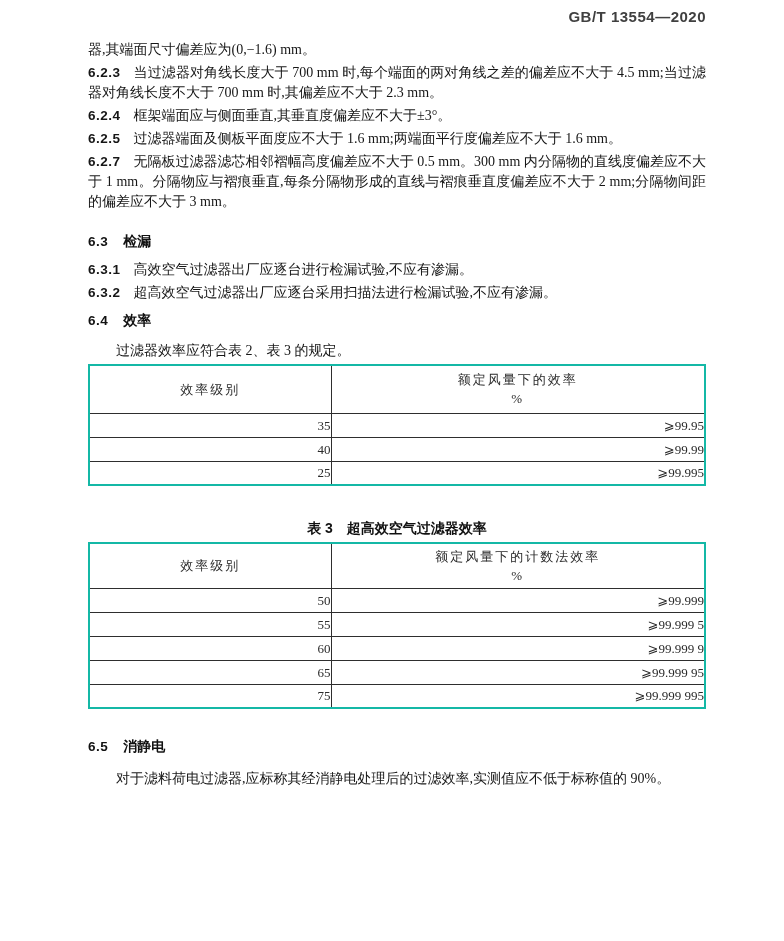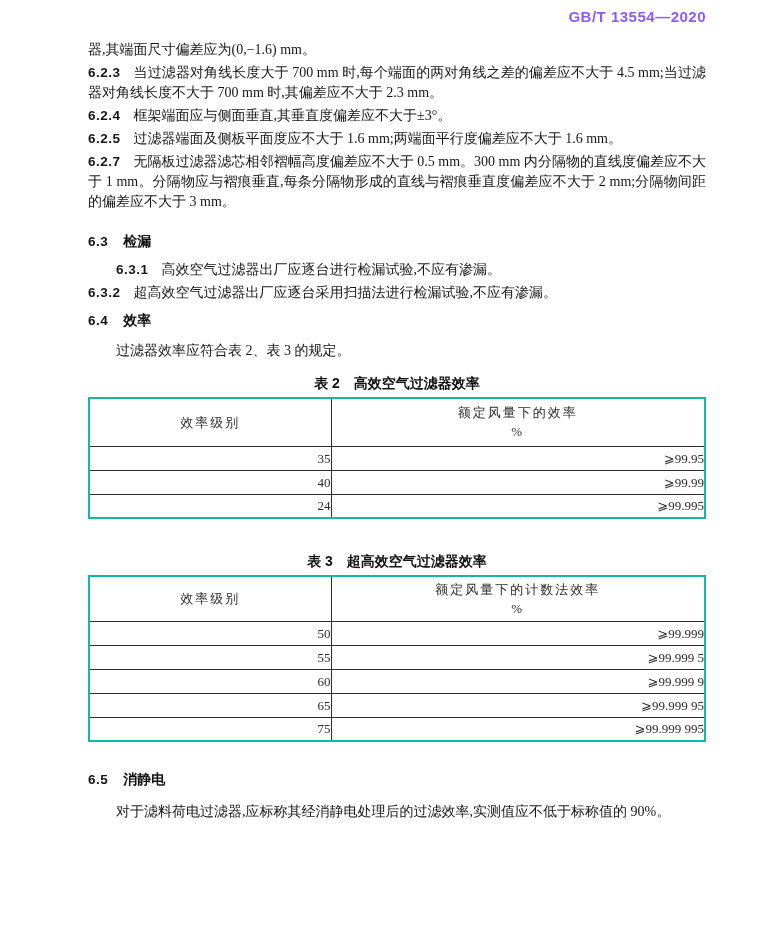--- a/index.html
+++ b/index.html
@@ -22,7 +22,7 @@
     height:18px;
     line-height:18px;
     margin-bottom:14px;
-    color:#8b5cf6;
+    color:#404040;
   }
   .body p {
     font-size:14px;

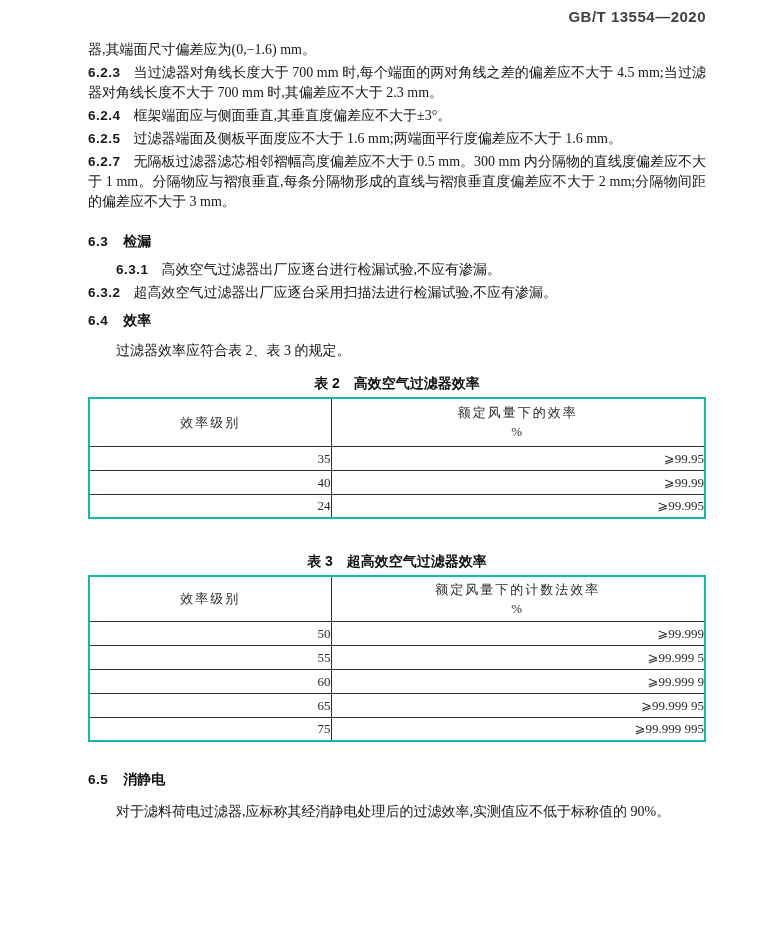--- a/index.html
+++ b/index.html
@@ -45,7 +45,7 @@
   }
   .heading .num { margin-right:15px; }
   #h63 { margin-top:20px; }
-  #p631 { margin-top:8px;margin-left:28px; }
+  #p631 { margin-top:8px; }
   #h64 { margin-top:8px; }
   #p64intro { margin-top:10px; }
   #h65 { margin-top:28px; }

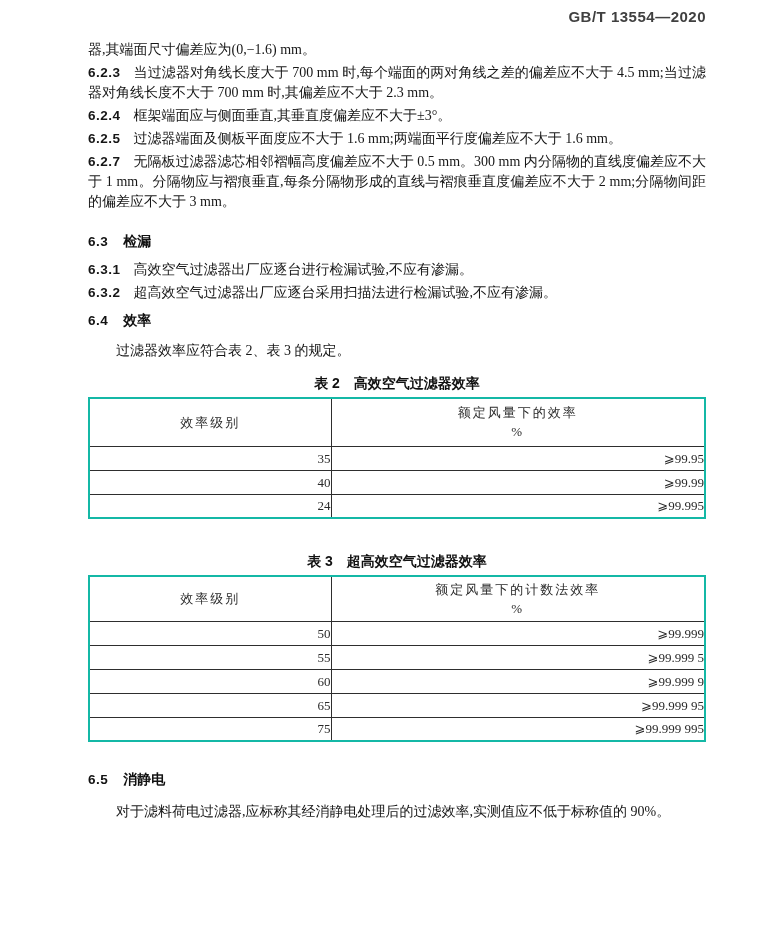--- a/index.html
+++ b/index.html
@@ -118,7 +118,6 @@
 
     <p class="indent" id="p64intro">过滤器效率应符合表 2、表 3 的规定。</p>
 
-    <div class="table-caption" id="cap2"><span class="cap-label">表 2</span><span>高效空气过滤器效率</span></div>
 
     <table class="eff-table" id="table2">
       <colgroup>

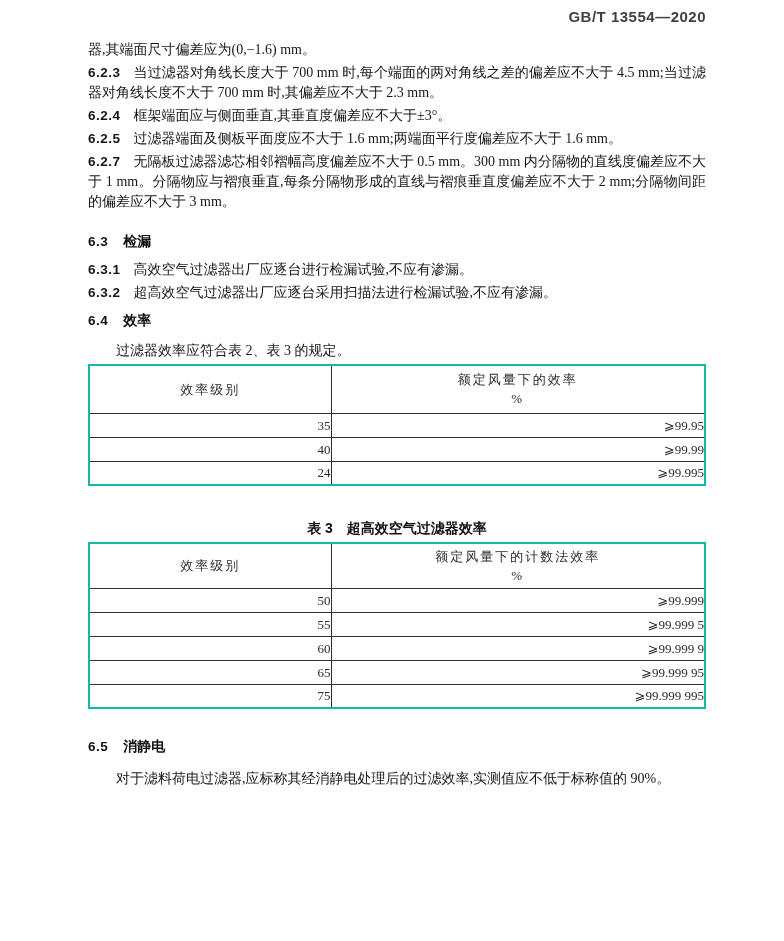--- a/index.html
+++ b/index.html
@@ -143,7 +143,7 @@
           <td>⩾99.99</td>
         </tr>
         <tr>
-          <td>24</td>
+          <td>25</td>
           <td>⩾99.995</td>
         </tr>
       </tbody>

